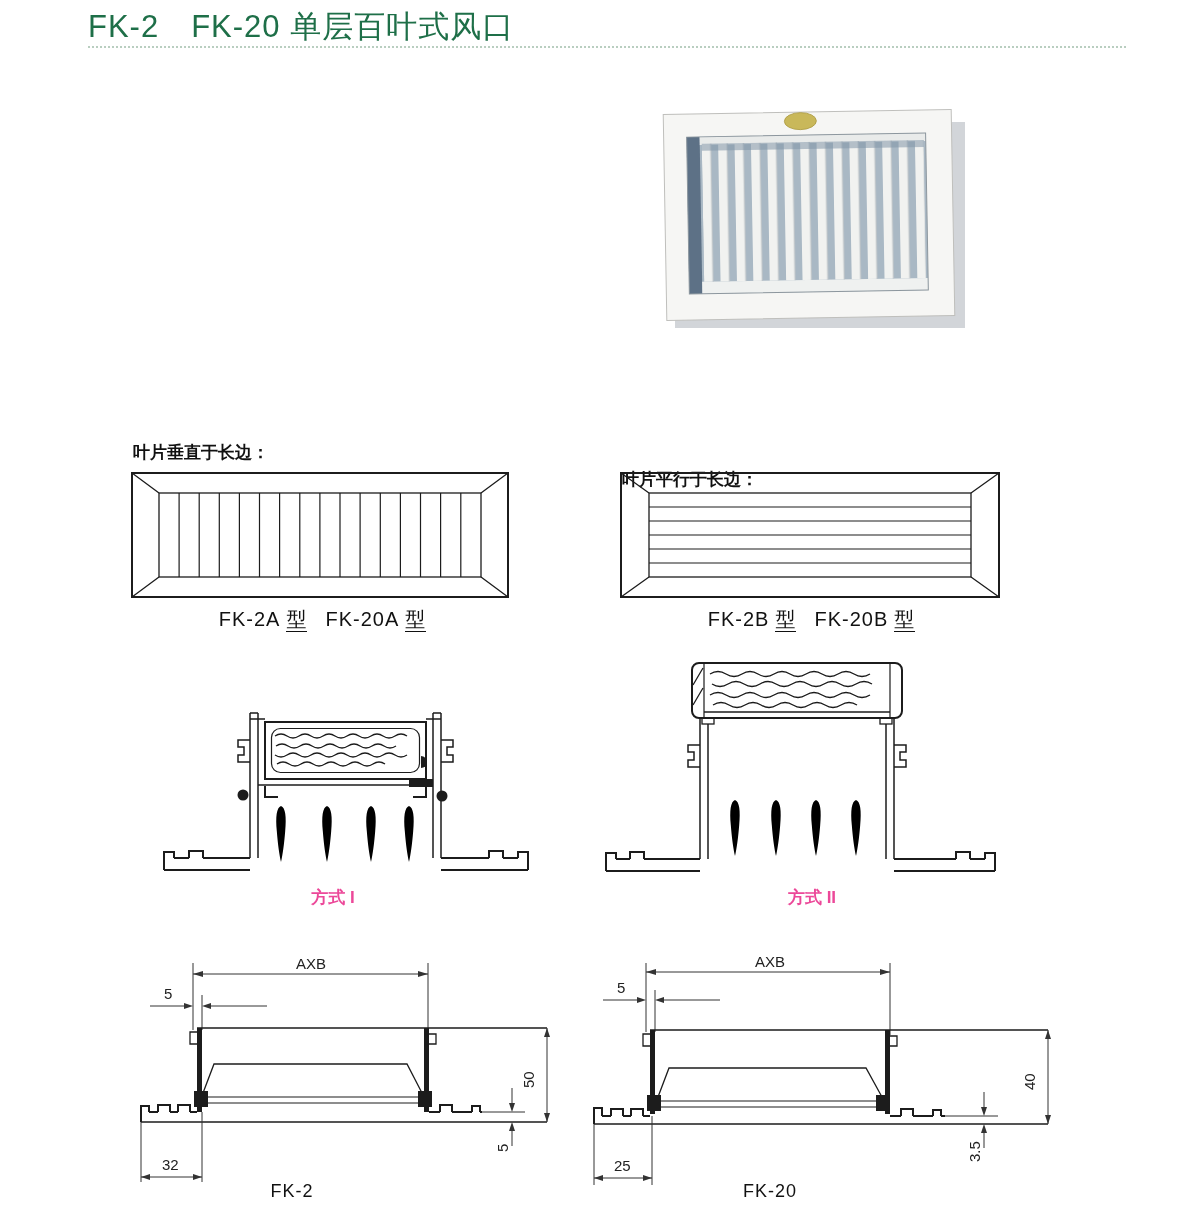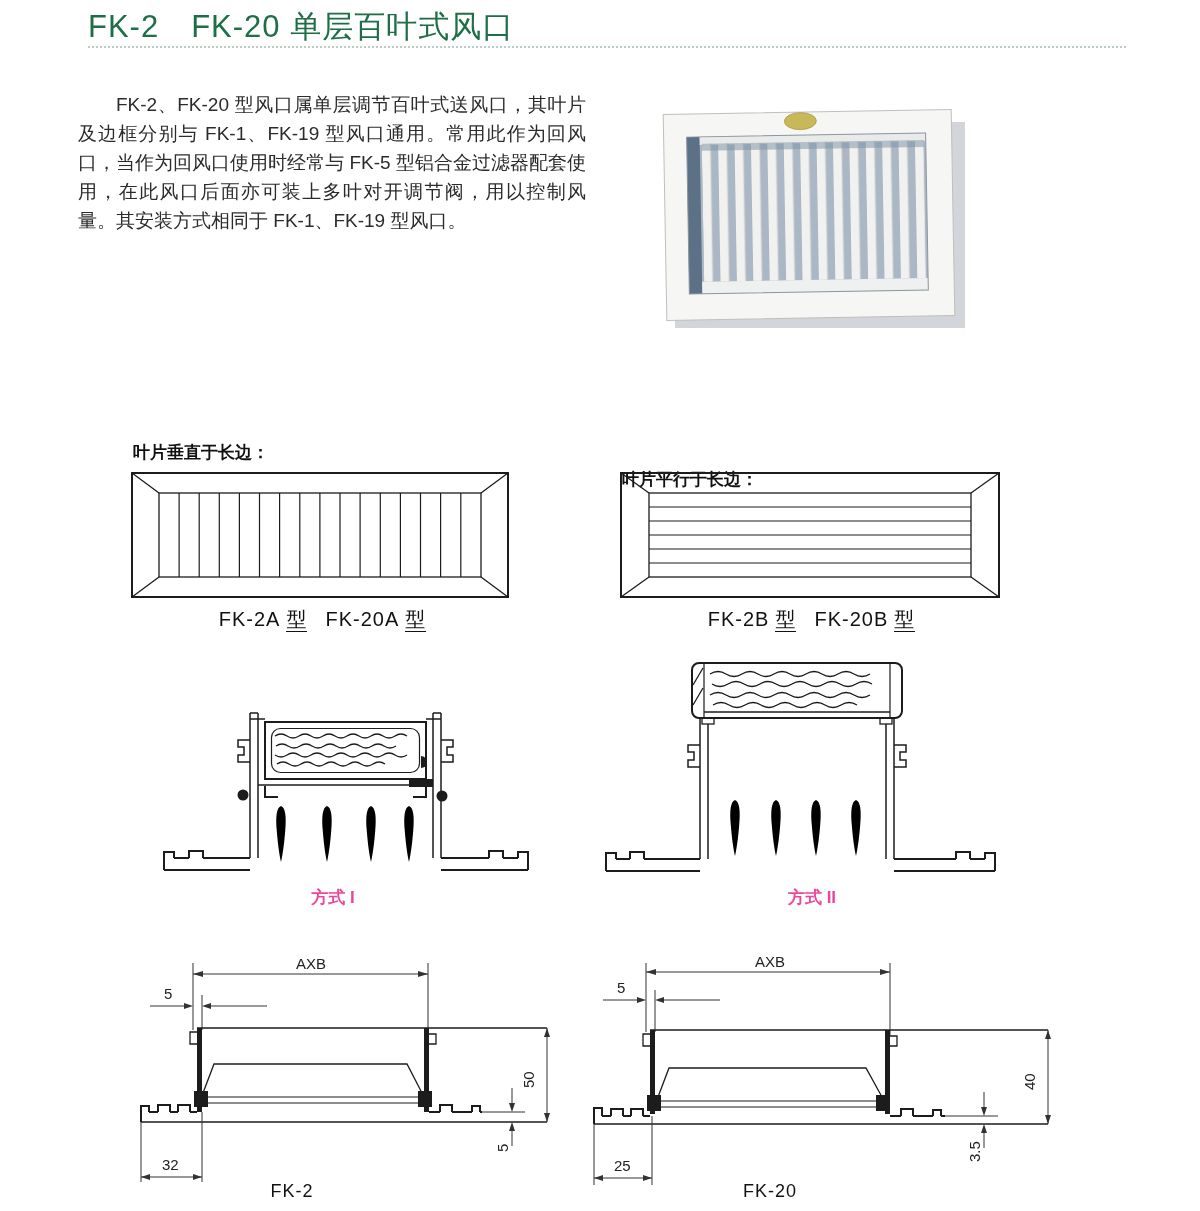--- a/index.html
+++ b/index.html
@@ -55,7 +55,6 @@
 <div class="title-rule"></div>
 
 <div class="intro">
-  <p>FK-2、FK-20 型风口属单层调节百叶式送风口，其叶片及边框分别与 FK-1、FK-19 型风口通用。常用此作为回风口，当作为回风口使用时经常与 FK-5 型铝合金过滤器配套使用，在此风口后面亦可装上多叶对开调节阀，用以控制风量。其安装方式相同于 FK-1、FK-19 型风口。</p>
 </div>
 
 <svg class="abs" style="left:653px; top:90px;" width="320" height="248" viewBox="0 0 320 248">

